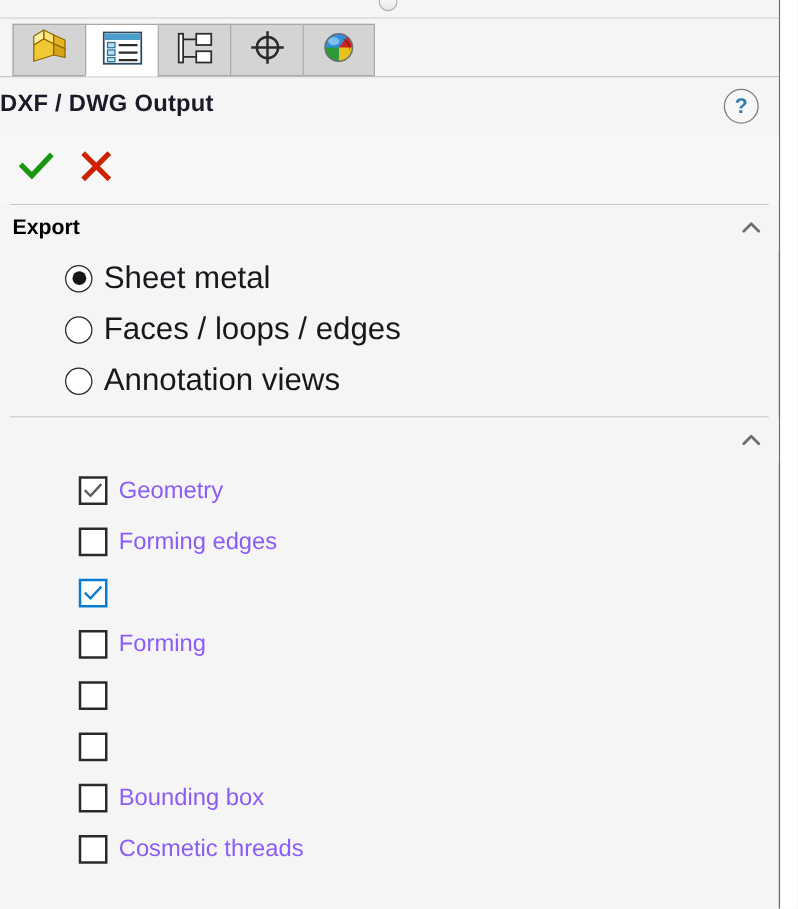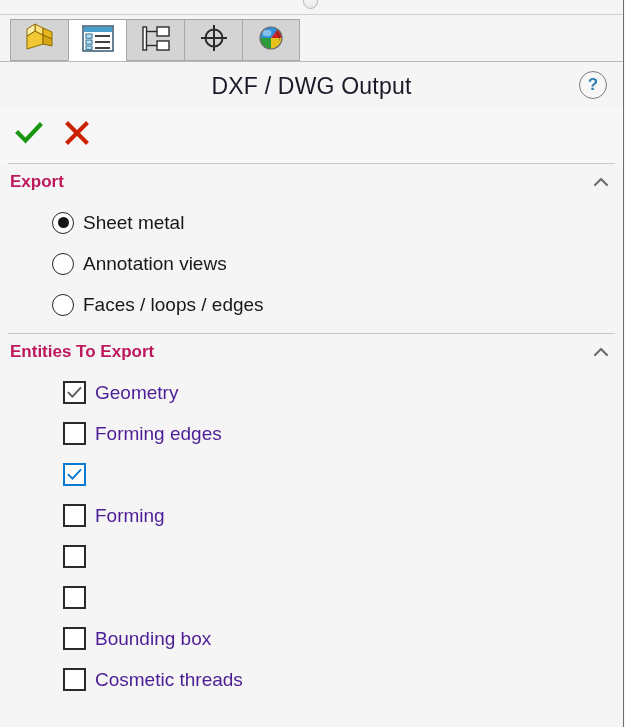--- a/index.html
+++ b/index.html
@@ -95,9 +95,8 @@
     position: absolute;
     left: 0; right: 0;
     top: 11px;
-    text-align: center;
-    font-size: 23px;
-    font-weight: normal;
+    font-size: 19px;
+    font-weight: bold;
     color: #1a1a28;
     letter-spacing: 0.2px;
   }

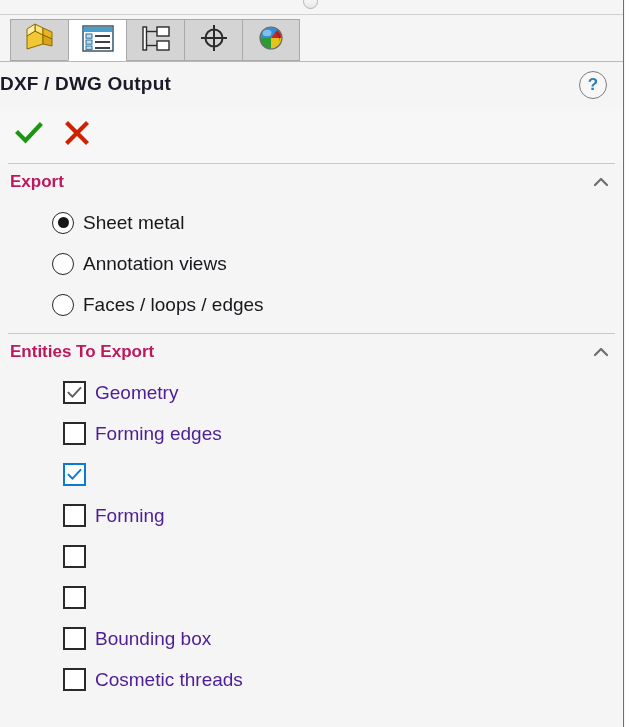--- a/index.html
+++ b/index.html
@@ -155,7 +155,7 @@
     padding-left: 10px;
     font-size: 17px;
     font-weight: bold;
-    color: #be185d;
+    color: #000000;
   }
   .chevron {
     position: absolute;

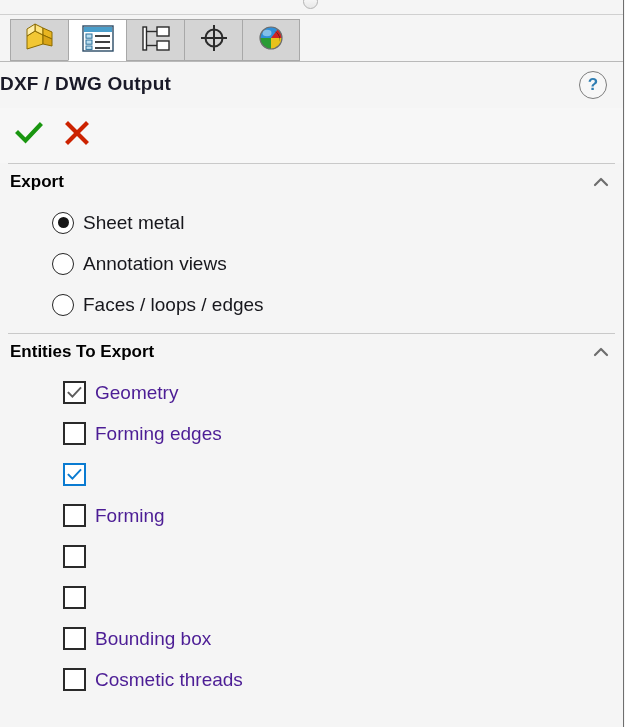--- a/index.html
+++ b/index.html
@@ -193,7 +193,7 @@
   .radio.checked .dot { display: block; }
   .opt-label {
     margin-left: 9px;
-    font-size: 19px;
+    font-size: 25px;
     color: #17171c;
     white-space: nowrap;
   }

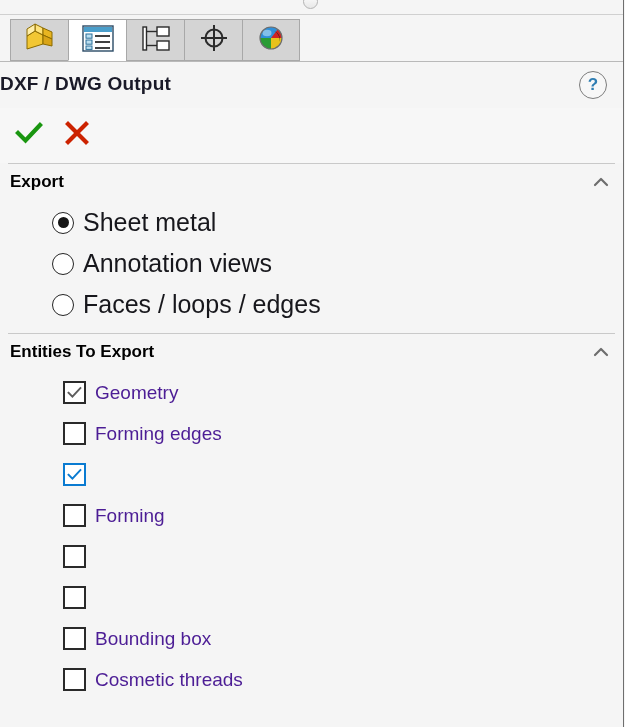--- a/index.html
+++ b/index.html
@@ -338,11 +338,11 @@
         </div>
         <div class="opt-row">
           <span class="radio"></span>
-          <span class="opt-label">Annotation views</span>
+          <span class="opt-label">Faces / loops / edges</span>
         </div>
         <div class="opt-row">
           <span class="radio"></span>
-          <span class="opt-label">Faces / loops / edges</span>
+          <span class="opt-label">Annotation views</span>
         </div>
       </div>
       <div class="divider"></div>

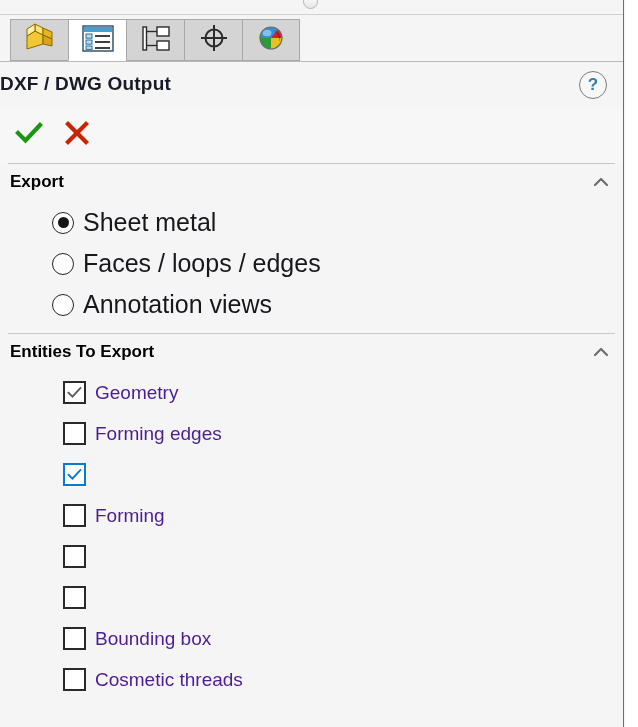--- a/index.html
+++ b/index.html
@@ -347,7 +347,6 @@
       </div>
       <div class="divider"></div>
       <div class="section-header">
-        <span class="section-title">Entities To Export</span>
         <span class="chevron"><svg width="16" height="16" viewBox="0 0 16 16">
             <path d="M2 11 L8 5 L14 11" fill="none" stroke="#6e6e6e" stroke-width="2.2" stroke-linecap="round" stroke-linejoin="round"></path>
           </svg></span>

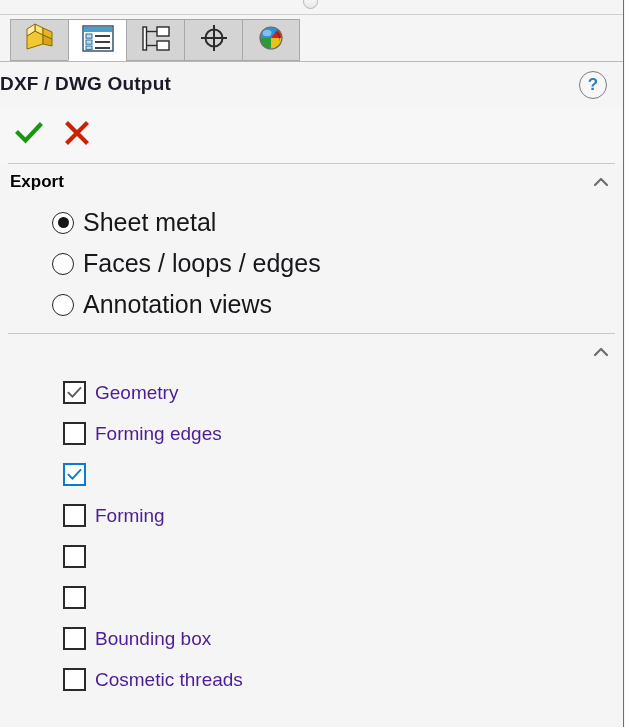--- a/index.html
+++ b/index.html
@@ -223,7 +223,7 @@
   .chk-label {
     margin-left: 9px;
     font-size: 19px;
-    color: #4c1d95;
+    color: #8b5cf6;
     white-space: nowrap;
   }
 </style>

